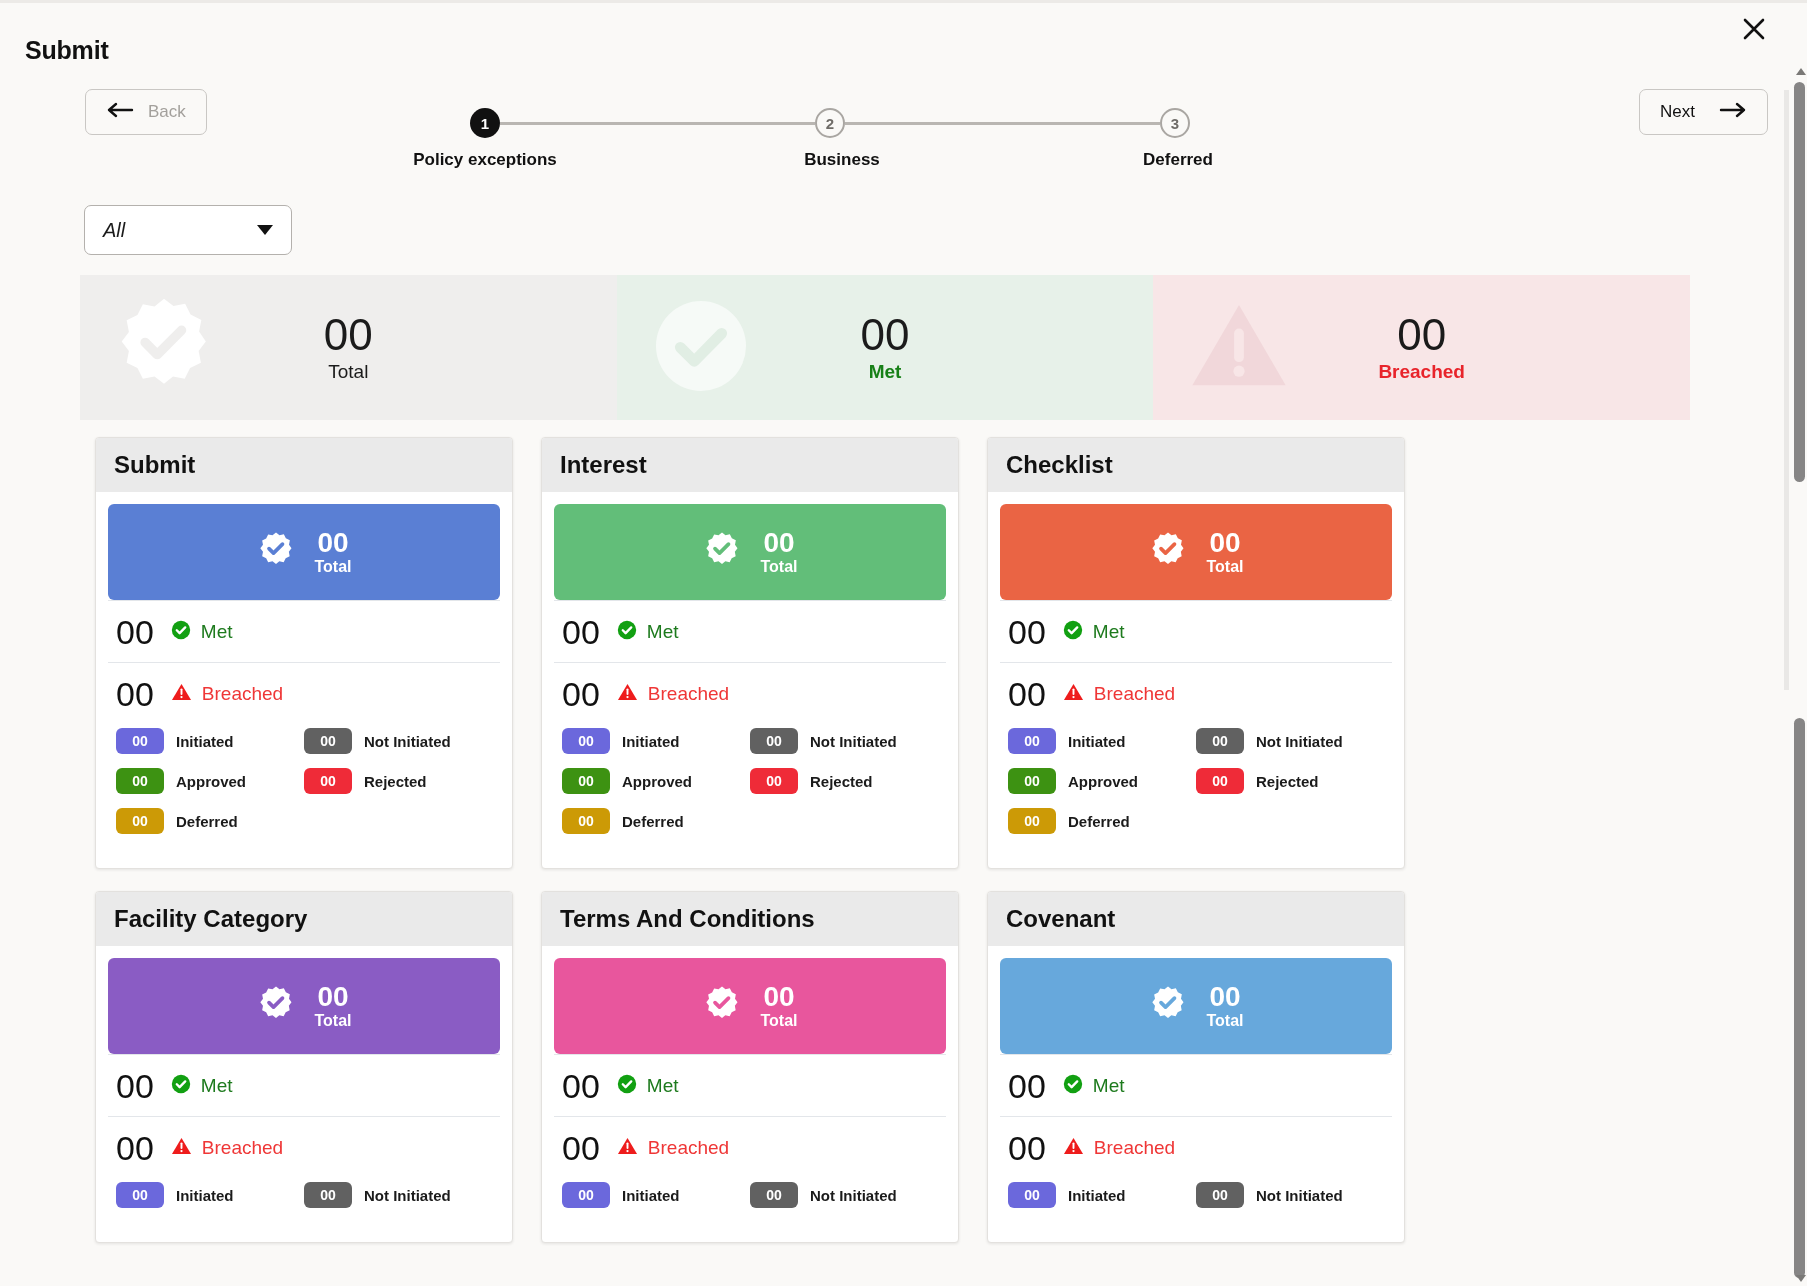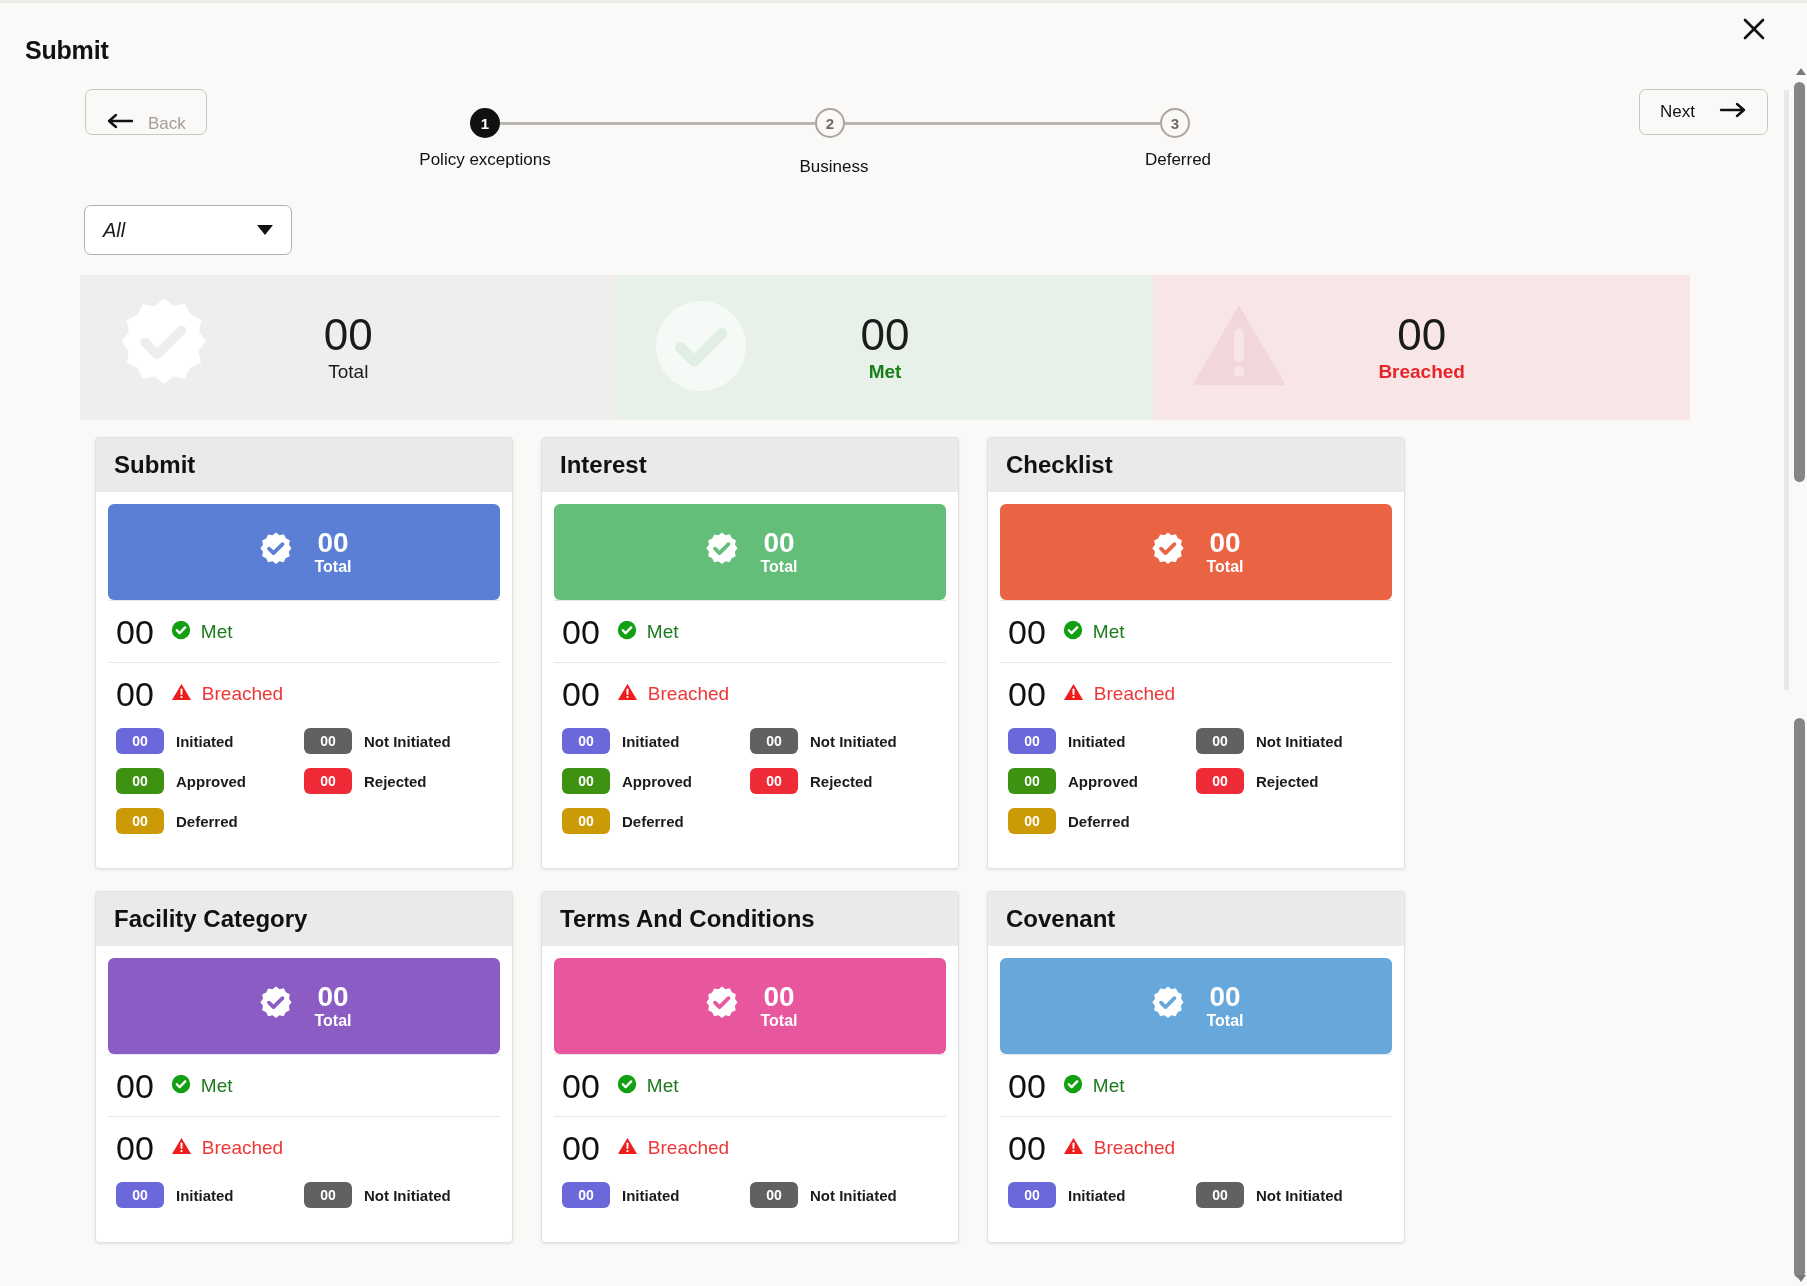--- a/index.html
+++ b/index.html
@@ -32,7 +32,7 @@
     background:#faf9f7; display:flex; align-items:center; gap:14px;
     padding:0 20px; cursor:pointer; font-size:17px;
   }
-  .back-btn { left:85px; top:89px;align-items:flex-end; }
+  .back-btn { left:85px; top:89px; }
   .back-btn .lbl { color:#a3a09c; }
   .next-btn { right:39px; top:89px;gap:24px; }
   .next-btn .lbl { color:#111; }

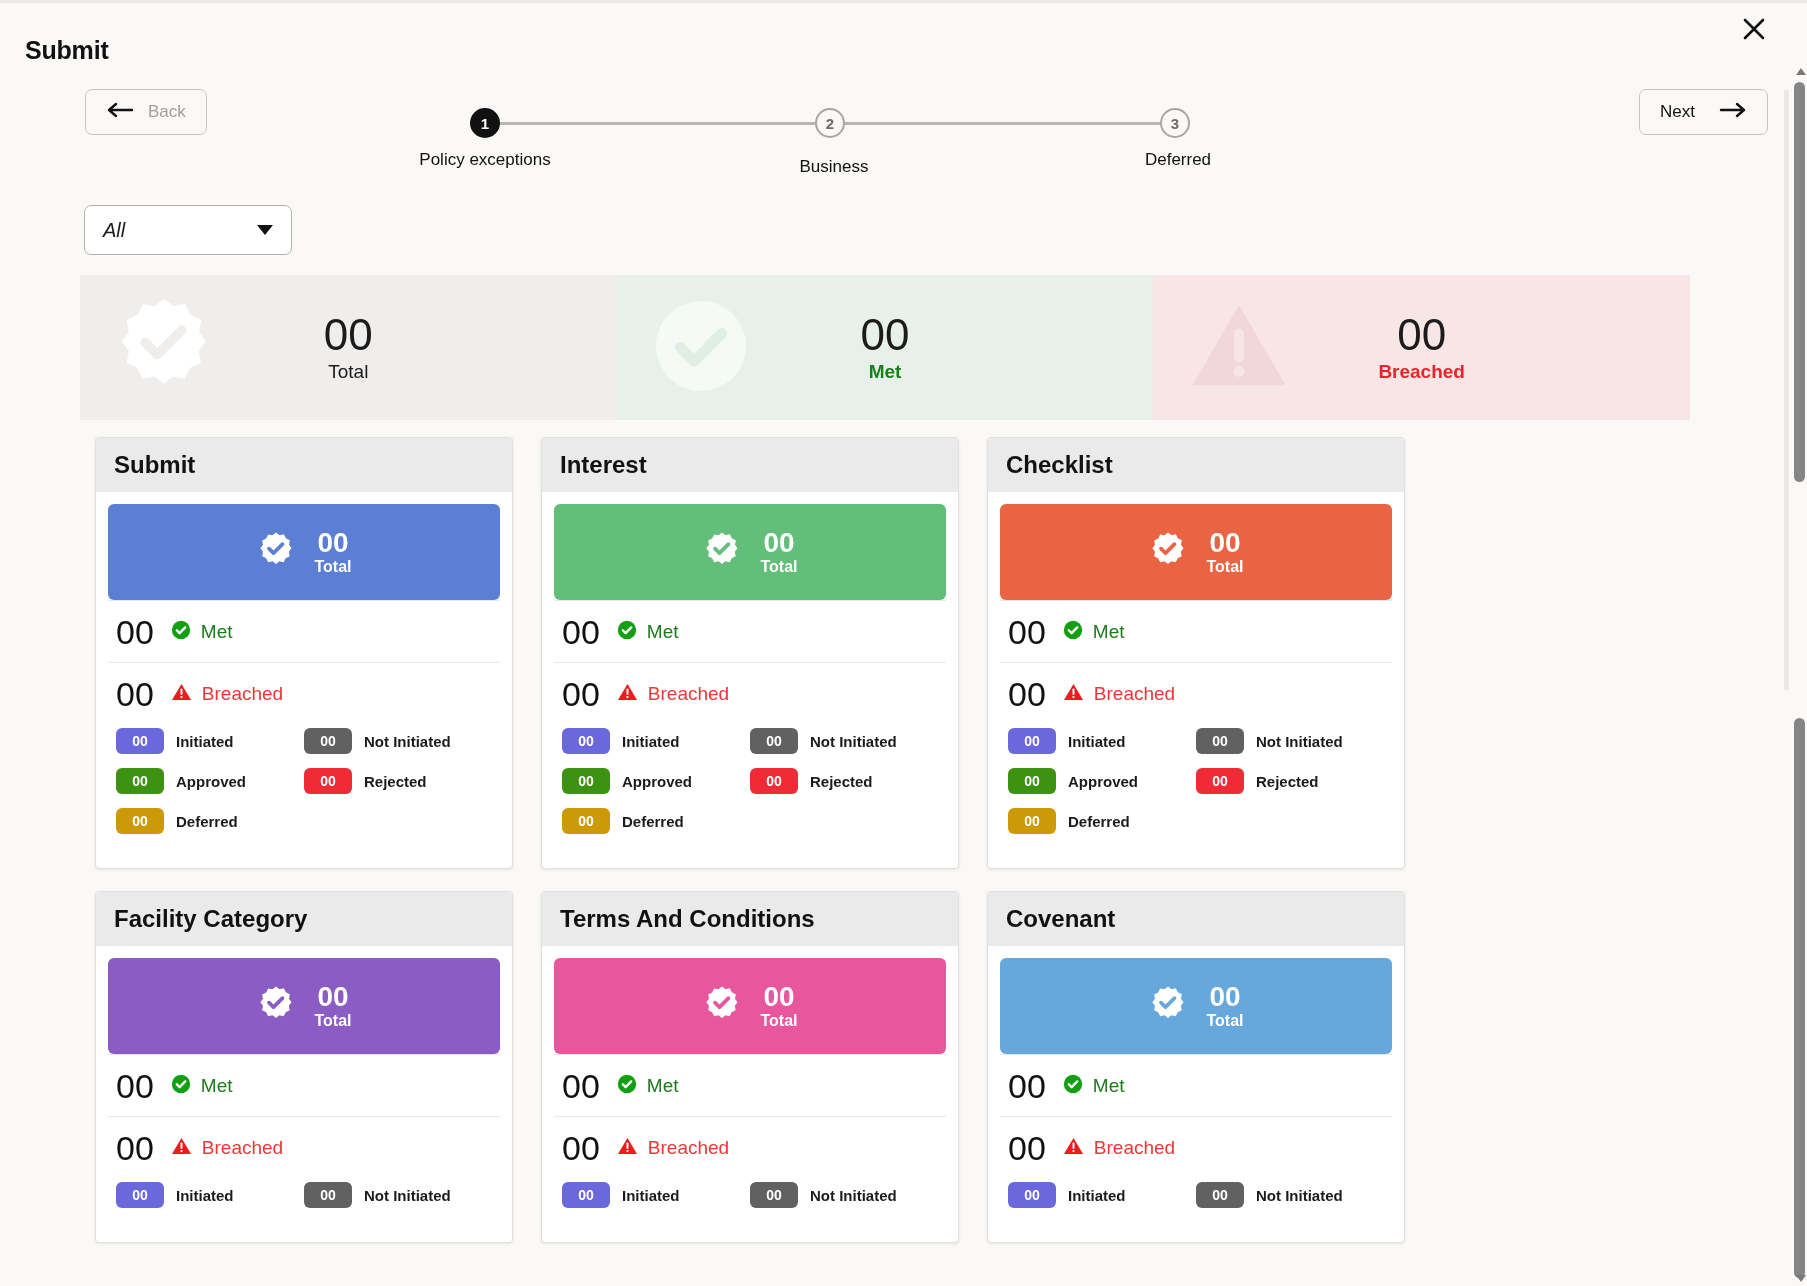--- a/index.html
+++ b/index.html
@@ -51,7 +51,7 @@
   .step-labels { position:absolute; top:42px; left:0; width:100%; }
   .step-label {
     position:absolute; transform:translateX(-50%);
-    font-size:17px; font-weight:400; color:#111; white-space:nowrap;text-align:right;
+    font-size:17px; font-weight:700; color:#111; white-space:nowrap;text-align:right;
   }
 
   

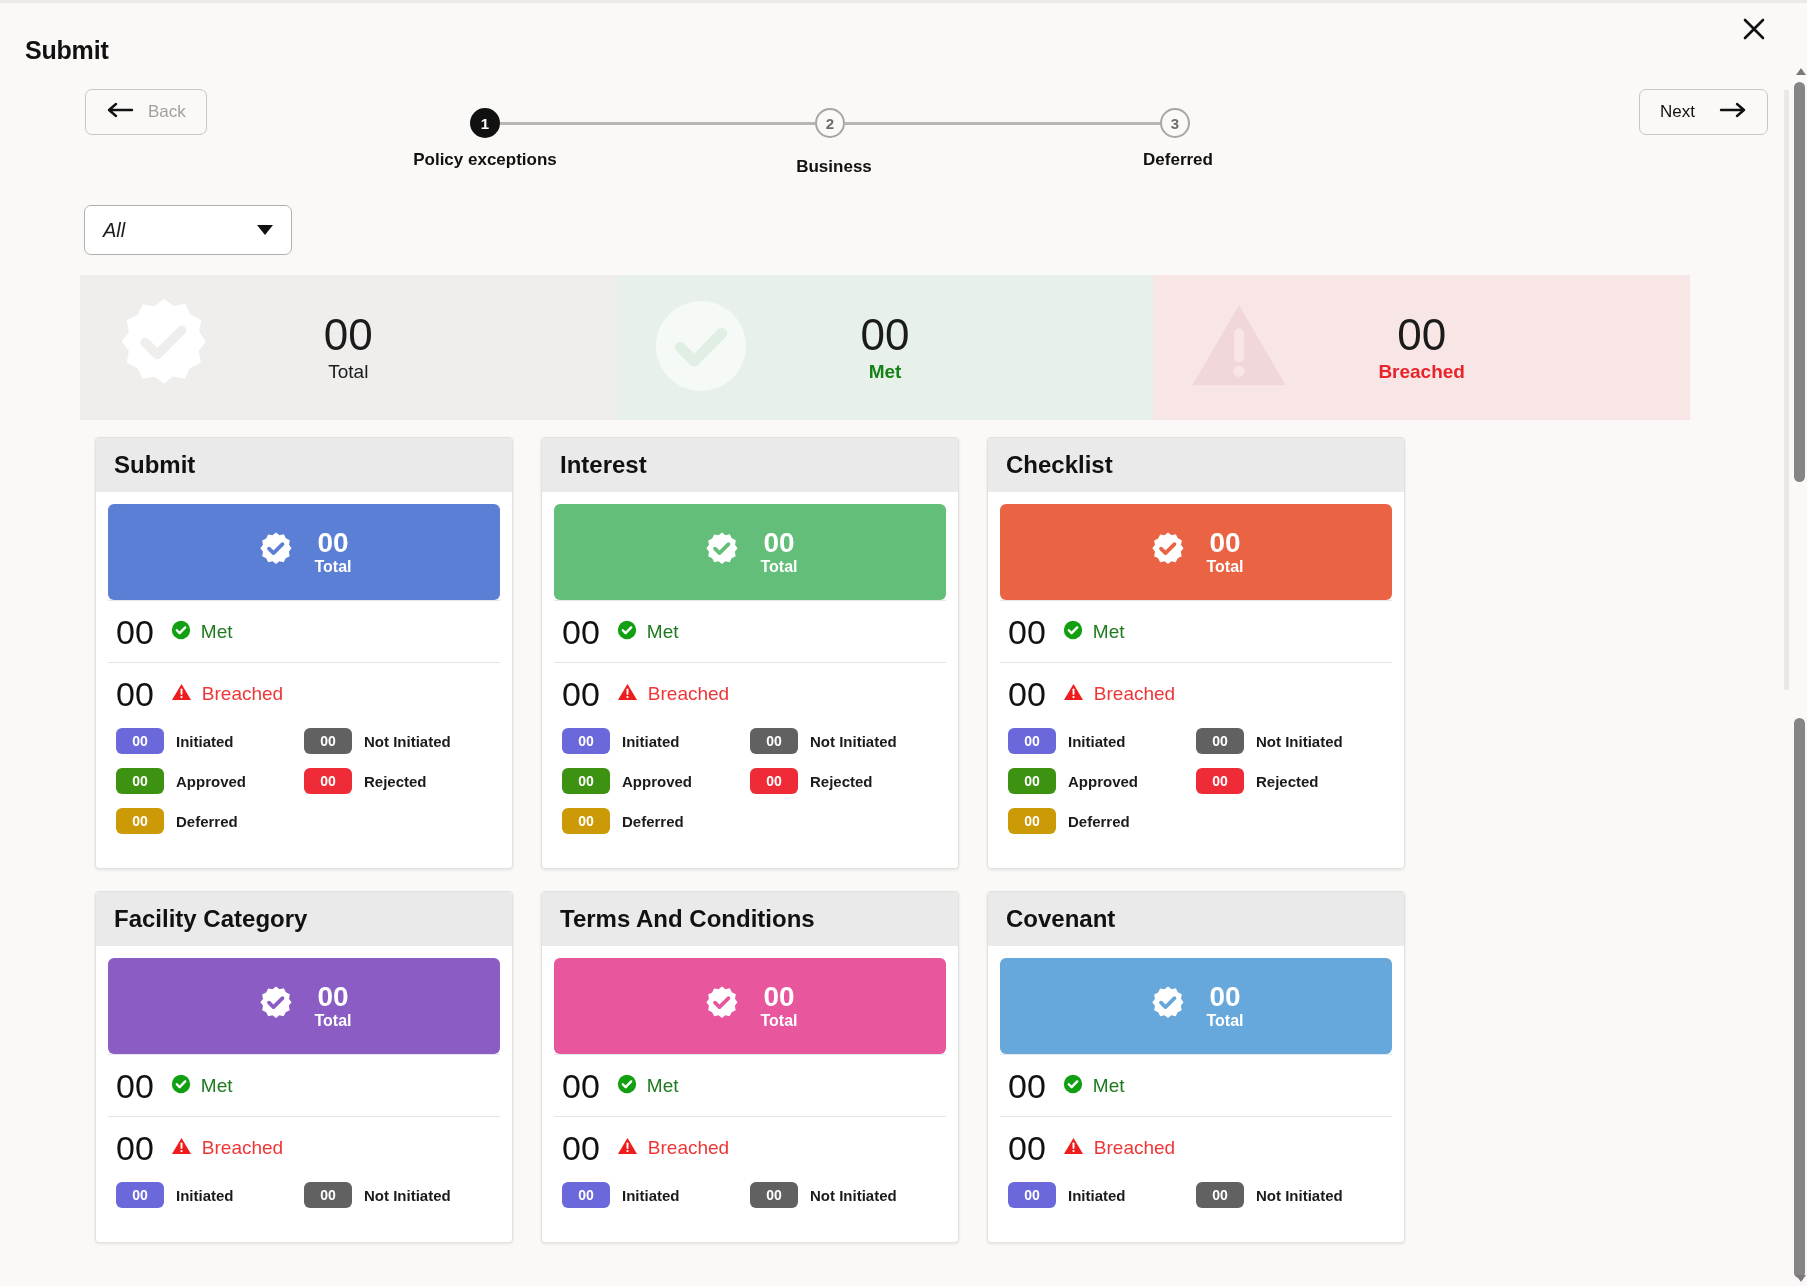--- a/index.html
+++ b/index.html
@@ -158,7 +158,7 @@
     </div>
     <div class="step-labels">
       <div class="step-label" style="left:15px;">Policy exceptions</div>
-      <div class="step-label" style="left:364px;margin-top:7px;">Business</div>
+      <div class="step-label" style="left:372px;">Business</div>
       <div class="step-label" style="left:708px;">Deferred</div>
     </div>
   </div>

